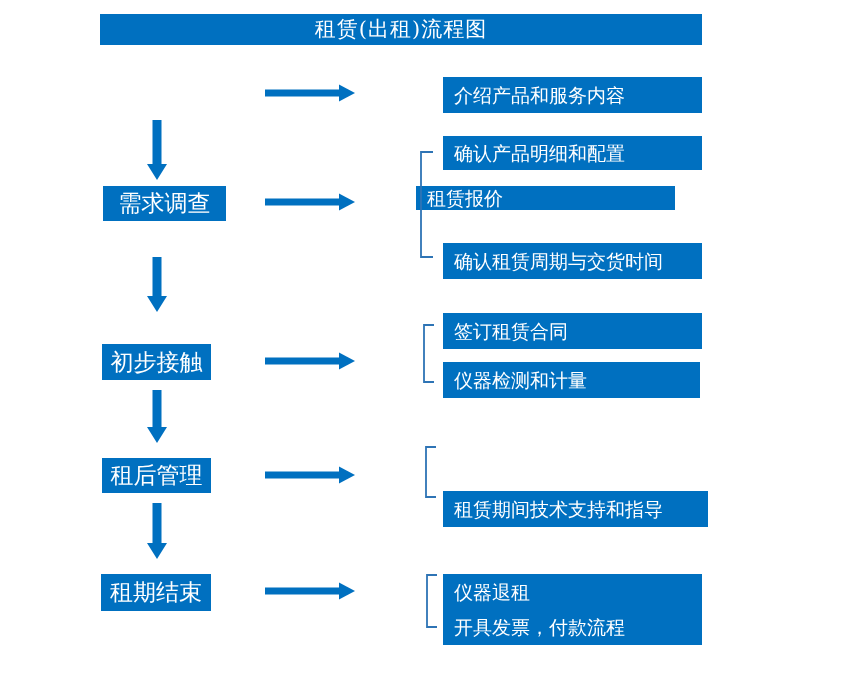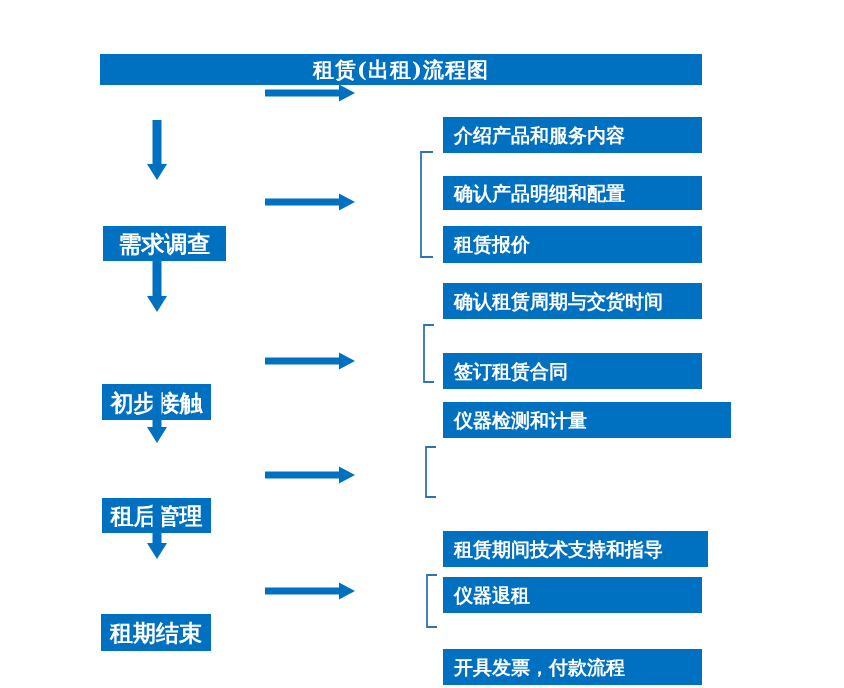--- a/index.html
+++ b/index.html
@@ -24,13 +24,12 @@
     position:absolute;
     background:var(--primary);
     color:var(--text);
-    font-weight:bold;
+    font-weight:normal;
     display:flex;
     align-items:center;
     box-sizing:border-box;
     line-height:1;
     white-space:nowrap;
-    margin-top:40px;
   }
   .titlebar{
     justify-content:center;

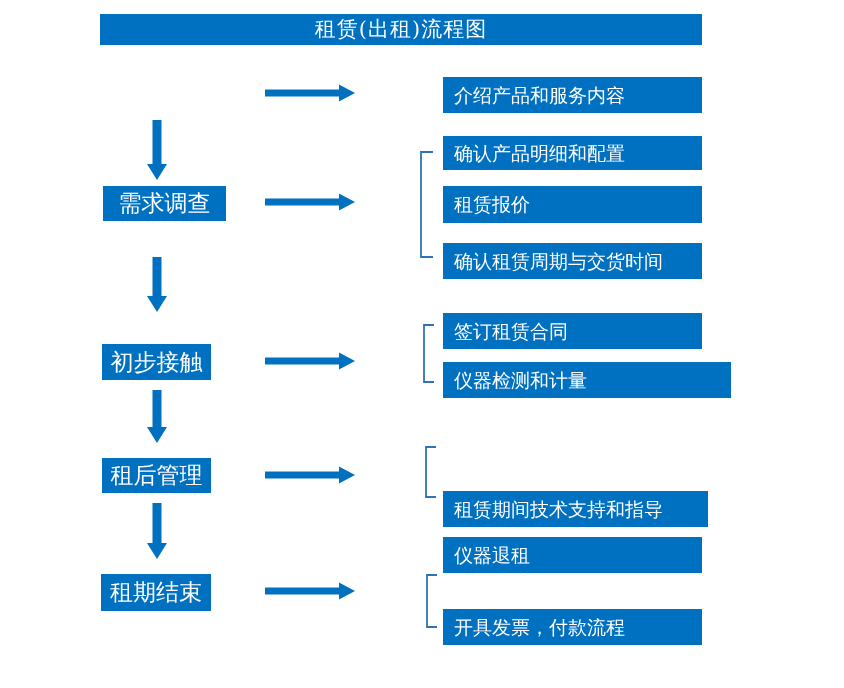--- a/index.html
+++ b/index.html
@@ -66,7 +66,7 @@
   <div class="box output" style="left:443px;top:77px;width:259px;height:36px;">介绍产品和服务内容</div>
 
   <div class="box output" style="left:443px;top:136px;width:259px;height:34px;">确认产品明细和配置</div>
-  <div class="box output" style="left:443px;top:186px;width:259px;height:37px;">租赁报价</div>
+  <div class="box output" style="left:416px;top:186px;width:259px;height:24px;">租赁报价</div>
   <div class="box output" style="left:443px;top:243px;width:259px;height:36px;text-align:center;">确认租赁周期与交货时间</div>
 
   <div class="box output" style="left:443px;top:313px;width:259px;height:36px;">签订租赁合同</div>

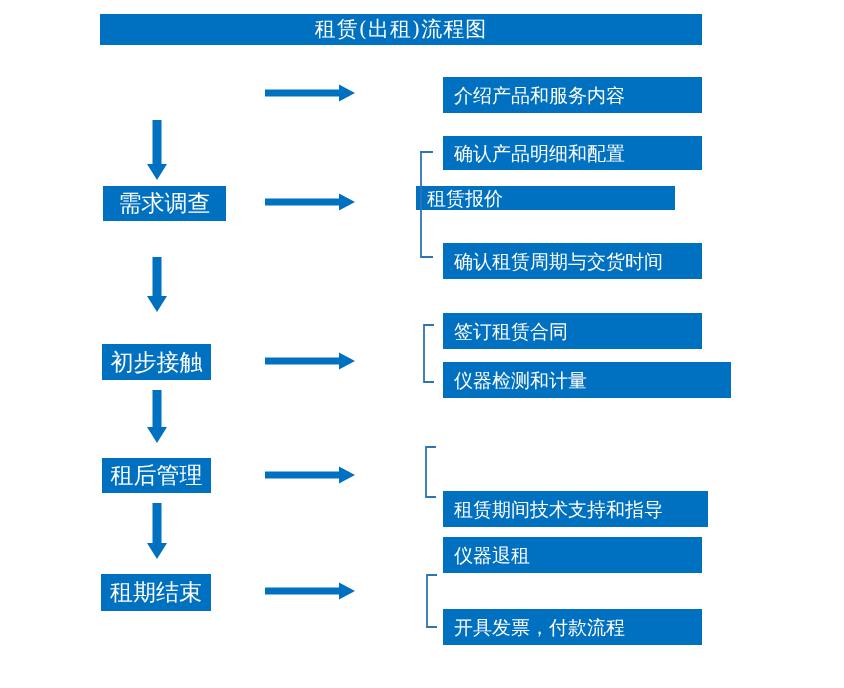--- a/index.html
+++ b/index.html
@@ -70,7 +70,7 @@
   <div class="box output" style="left:443px;top:243px;width:259px;height:36px;text-align:center;">确认租赁周期与交货时间</div>
 
   <div class="box output" style="left:443px;top:313px;width:259px;height:36px;">签订租赁合同</div>
-  <div class="box output" style="left:443px;top:362px;width:288px;height:36px;">仪器检测和计量</div>
+  <div class="box output" style="left:443px;top:362px;width:257px;height:36px;">仪器检测和计量</div>
 
   <div class="box output" style="left:443px;top:491px;width:265px;height:36px;">租赁期间技术支持和指导</div>
 

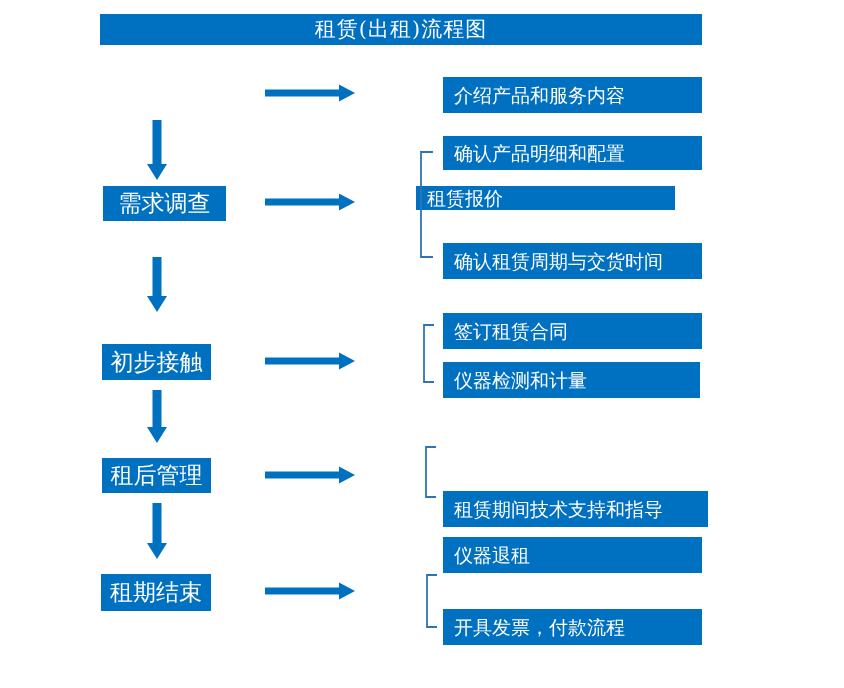--- a/index.html
+++ b/index.html
@@ -74,7 +74,7 @@
 
   <div class="box output" style="left:443px;top:491px;width:265px;height:36px;">租赁期间技术支持和指导</div>
 
-  <div class="box output" style="left:443px;top:537px;width:259px;height:36px;">仪器退租</div>
+  <div class="box output" style="left:443px;top:574px;width:259px;height:36px;">仪器退租</div>
   <div class="box output" style="left:443px;top:609px;width:259px;height:36px;">开具发票，付款流程</div>
 
   <svg class="connectors" viewBox="0 0 844 688" xmlns="http://www.w3.org/2000/svg">

